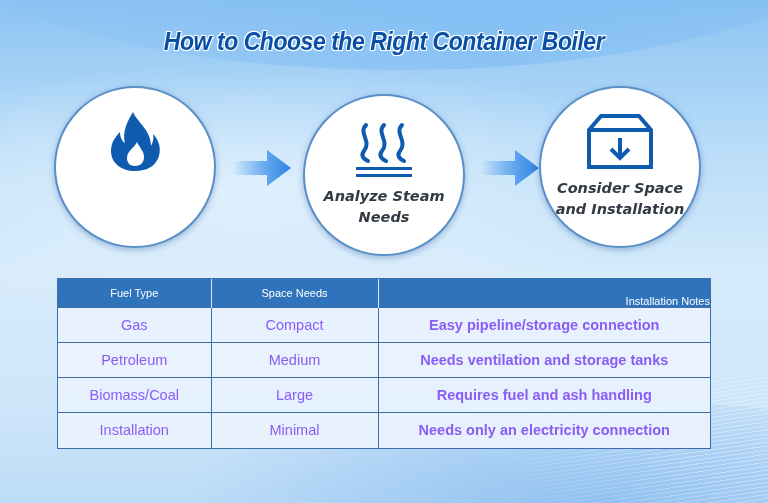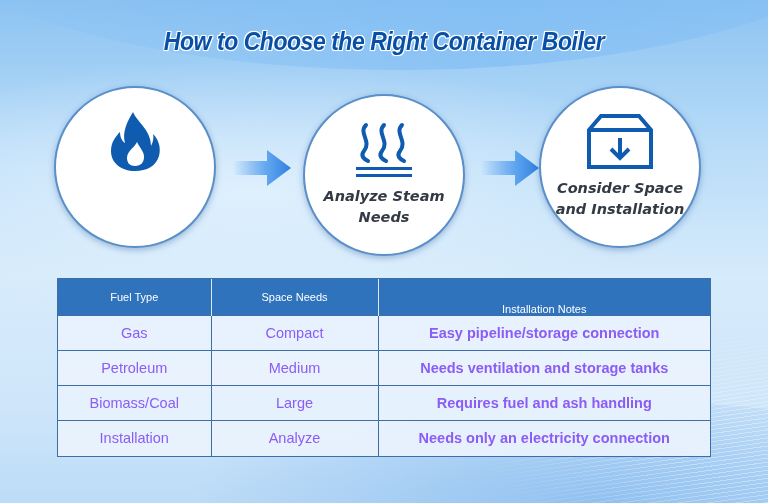--- a/index.html
+++ b/index.html
@@ -163,7 +163,7 @@
       <tr>
         <th>Fuel Type</th>
         <th>Space Needs</th>
-        <th style="vertical-align:top; padding-top:24px;">Installation Notes</th>
+        <th style="vertical-align:top; padding-top:16px;text-align:right;">Installation Notes</th>
       </tr>
     </thead>
     <tbody>

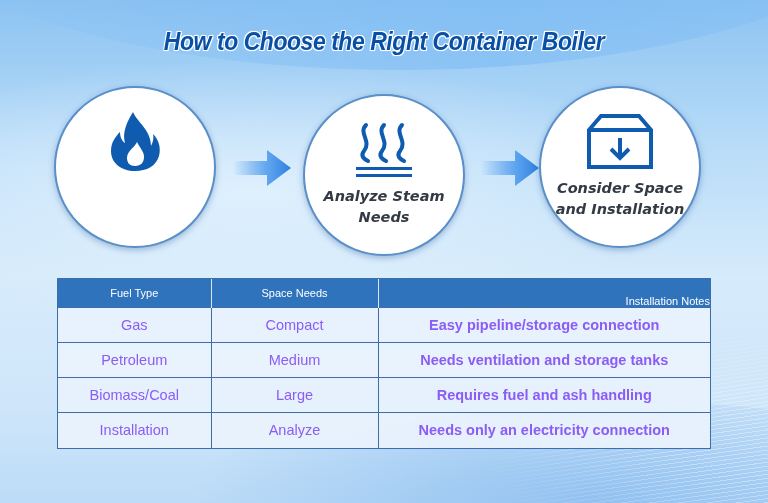--- a/index.html
+++ b/index.html
@@ -184,7 +184,7 @@
       </tr>
       <tr class="row">
         <td>Installation</td>
-        <td>Analyze</td>
+        <td>Minimal</td>
         <td>Needs only an electricity connection</td>
       </tr>
     </tbody>

